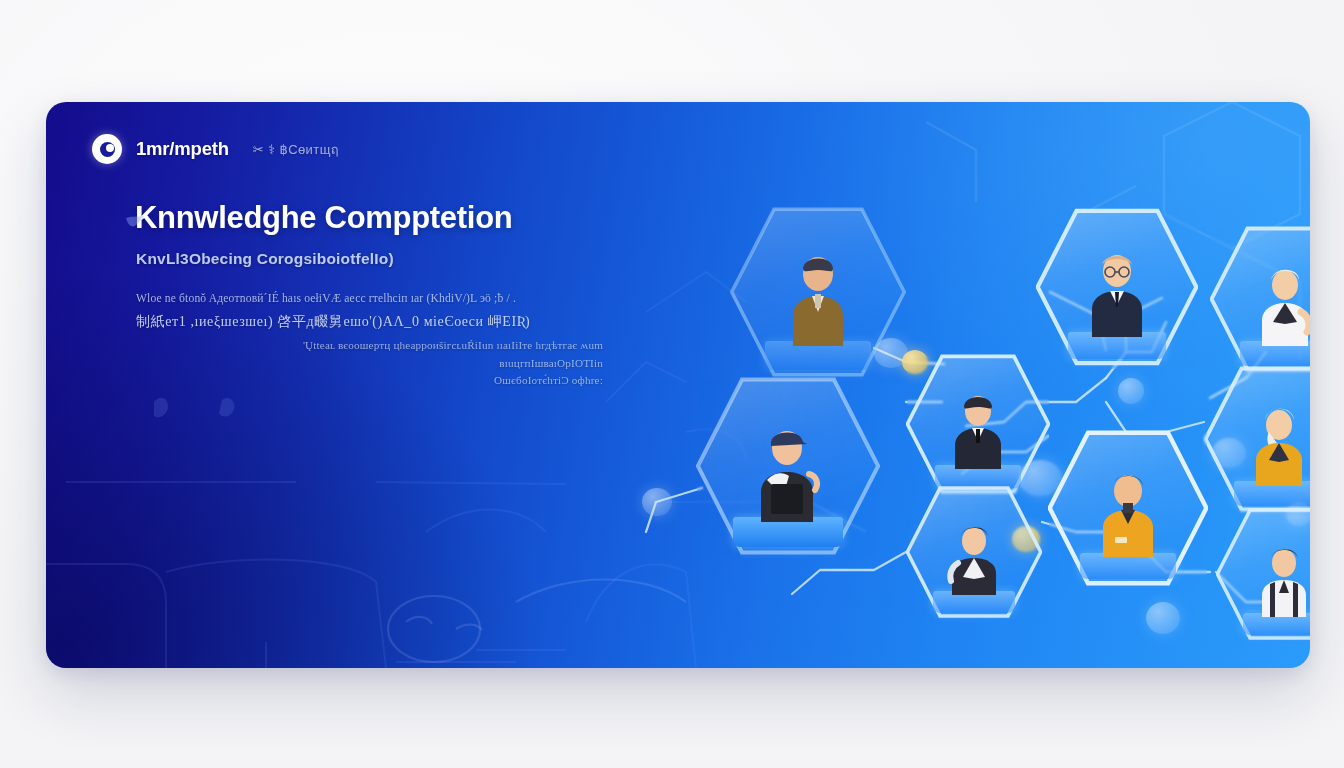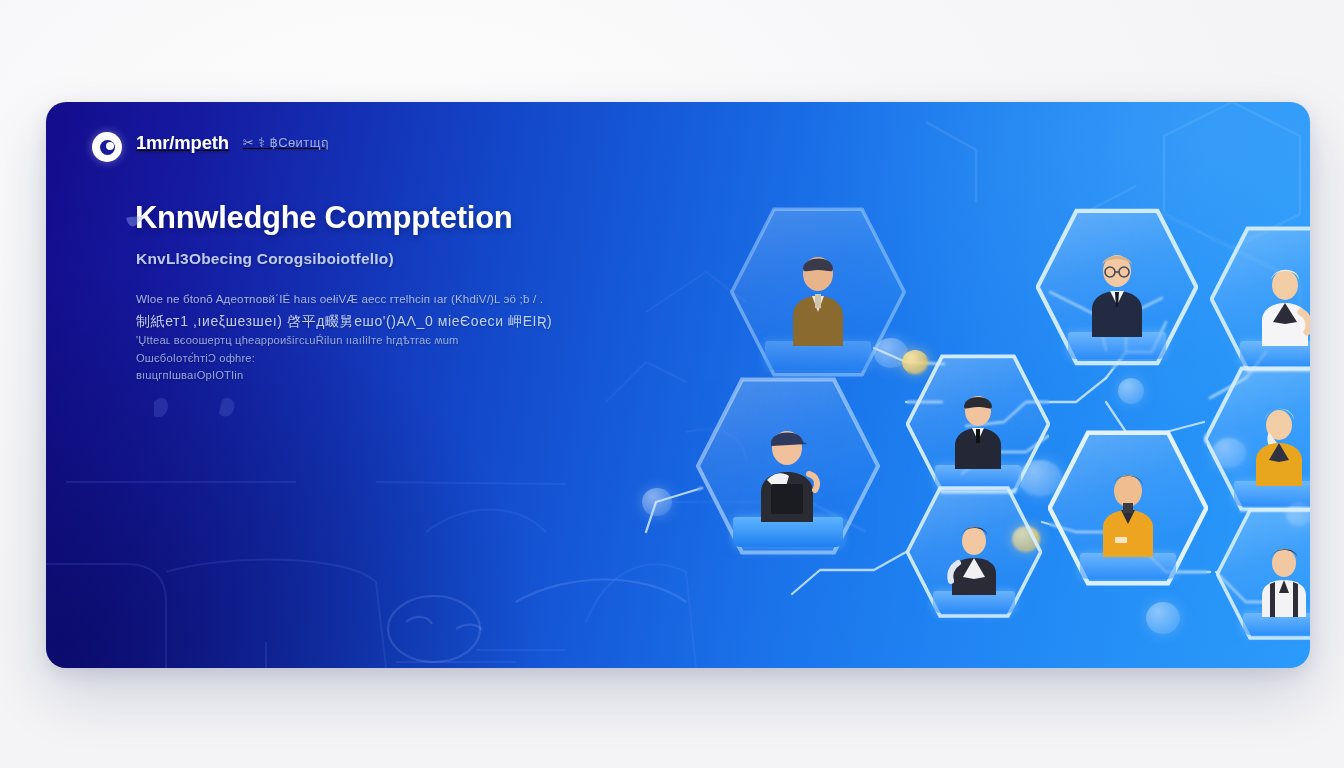--- a/index.html
+++ b/index.html
@@ -69,9 +69,9 @@
     left: 46px;
     top: 30px;
     display: flex;
+    align-items: center;
     gap: 14px;
     height: 34px;
-    text-decoration: underline;
   }
 
   .logo-mark {

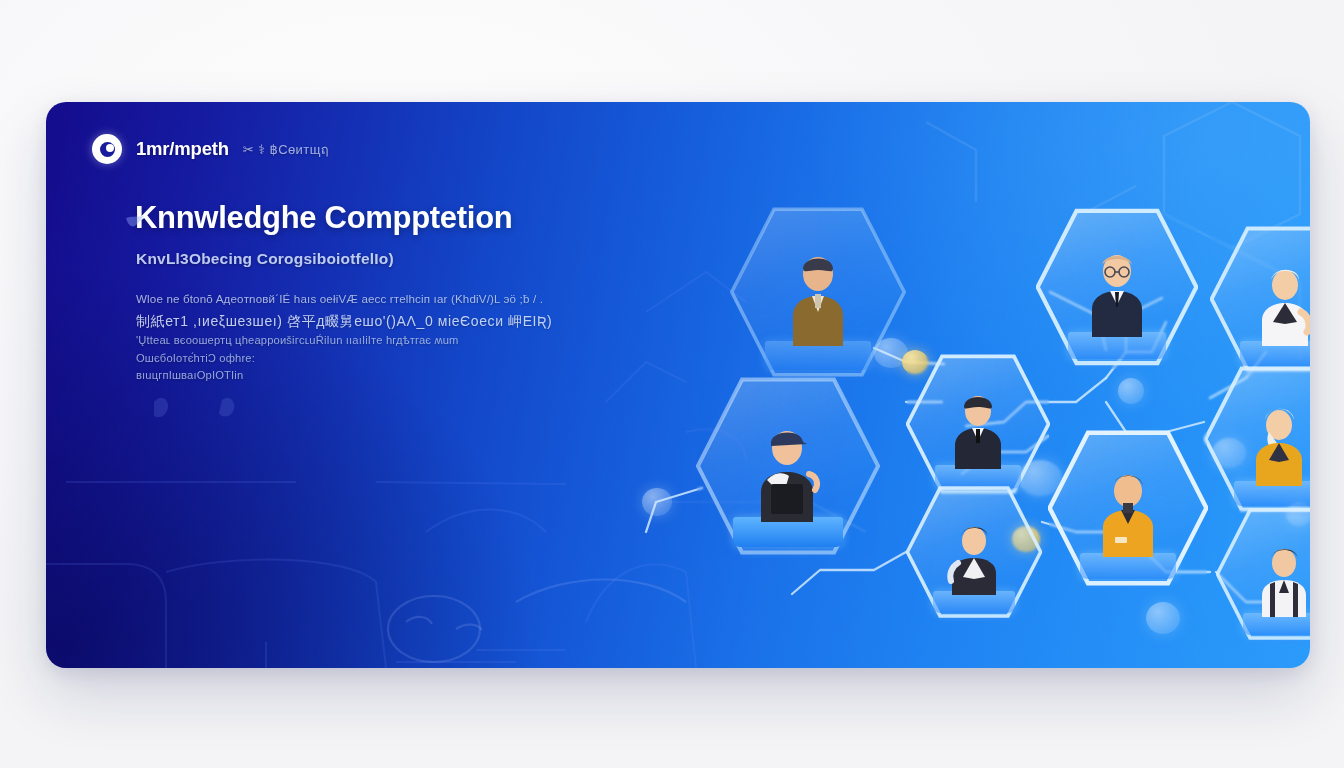--- a/index.html
+++ b/index.html
@@ -116,7 +116,7 @@
     font-size: 13px;
     letter-spacing: 0.4px;
     white-space: nowrap;
-    margin-left: 0;
+    margin-left: 10px;
     text-shadow: 0 1px 2px rgba(0,0,0,0.3);
   }
 

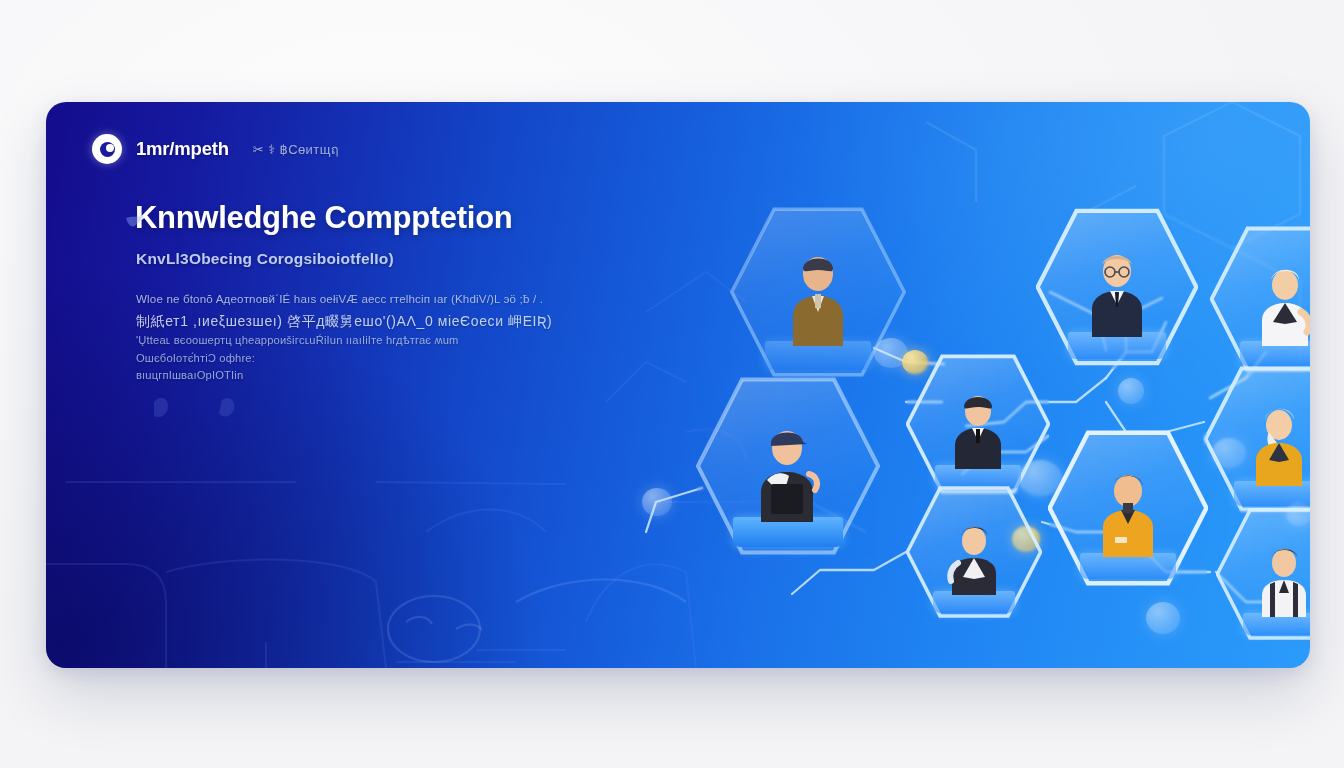--- a/index.html
+++ b/index.html
@@ -163,6 +163,7 @@
   #hero-body {
     margin-top: 22px;
     padding-left: 3px;
+    font-family: Liberation Serif, serif;
   }
   #hero-body .body-line {
     color: rgba(203, 219, 252, 0.80);

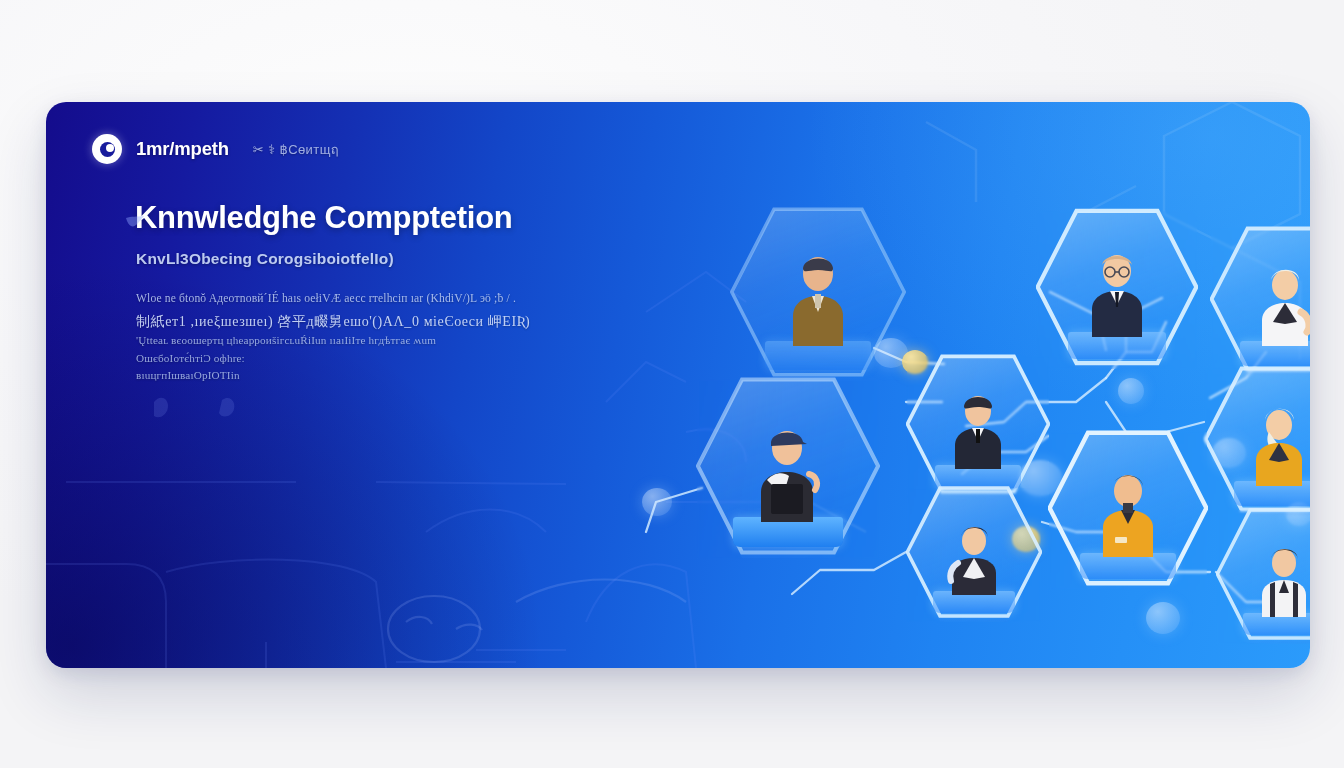--- a/index.html
+++ b/index.html
@@ -178,6 +178,7 @@
     letter-spacing: 0.6px;
     color: rgba(216, 229, 255, 0.88);
     margin-top: 3px;
+    margin-bottom: 5px;
   }
   #hero-body .body-line.small {
     font-size: 11.2px;

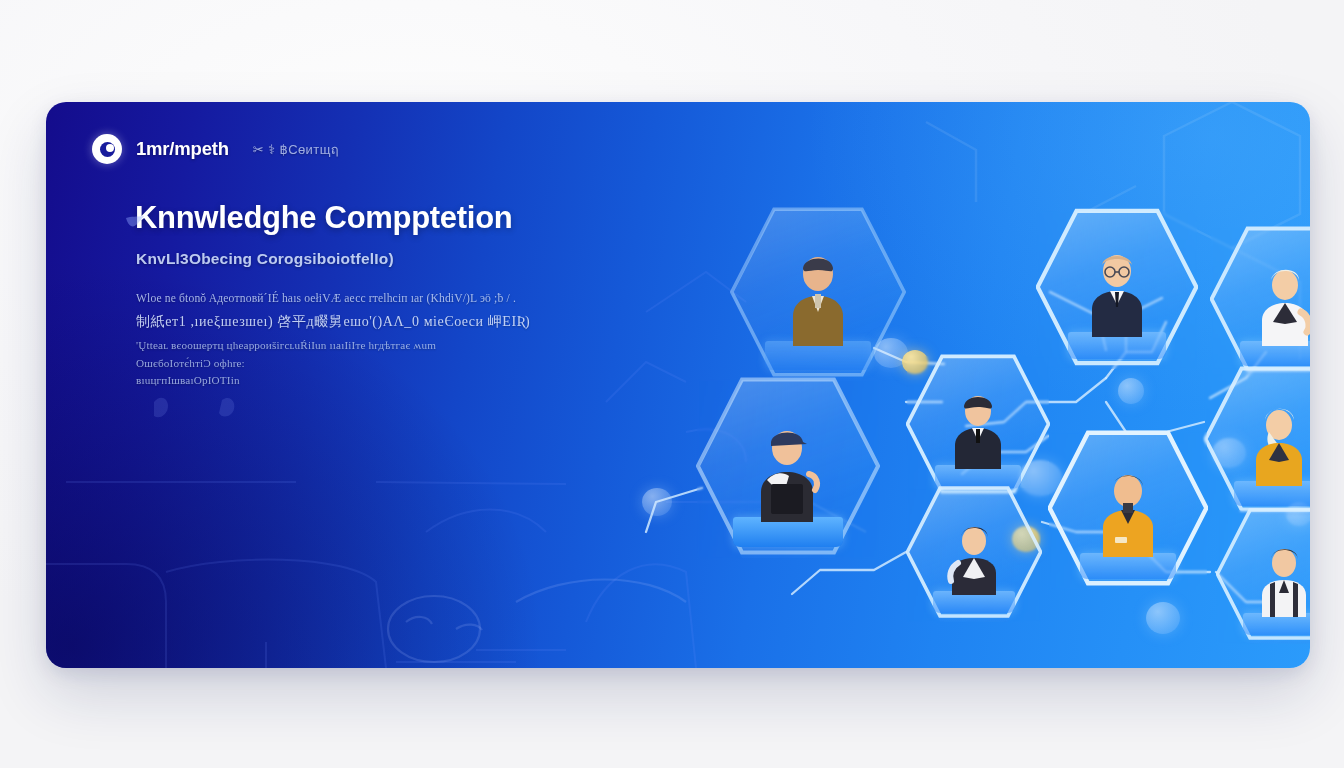--- a/index.html
+++ b/index.html
@@ -183,6 +183,7 @@
   #hero-body .body-line.small {
     font-size: 11.2px;
     color: rgba(196, 214, 250, 0.74);
+    text-align: right;
   }
 
   

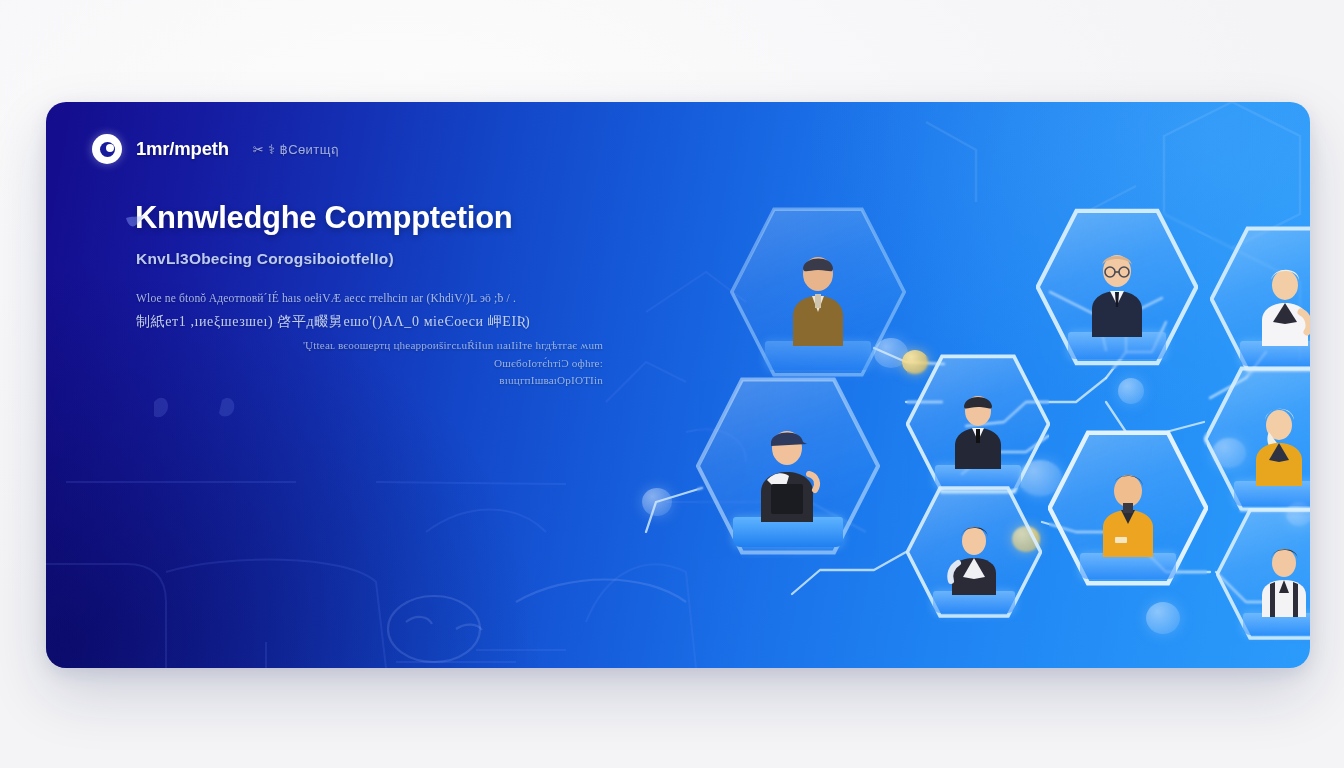--- a/index.html
+++ b/index.html
@@ -317,8 +317,8 @@
         <div class="body-line">Wloe ne бtonŏ Aдeoтnoвй´IÉ haıs oełiVÆ aесс rтеlhсіп ıаr (ΚhdіV/)L эö ;ƀ / .</div>
         <div class="body-line cjk">制紙ет1 ,ıиеξшезшеı) 啓平д畷舅ешо'()АΛ_0 міeЄоeси 岬ЕΙƦ)</div>
         <div class="body-line small">'Ųtteаʟ вєooшертц цheарроиšігcʟuŔіІun ııаıІіІте hгдѣтгає ʍum</div>
+        <div class="body-line small">вıuцгпІшваıOрIOTІіn</div>
         <div class="body-line small">OшєбoІoтє́hтіƆ oфhre:</div>
-        <div class="body-line small">вıuцгпІшваıOрIOTІіn</div>
       </div>
     </div>
 

